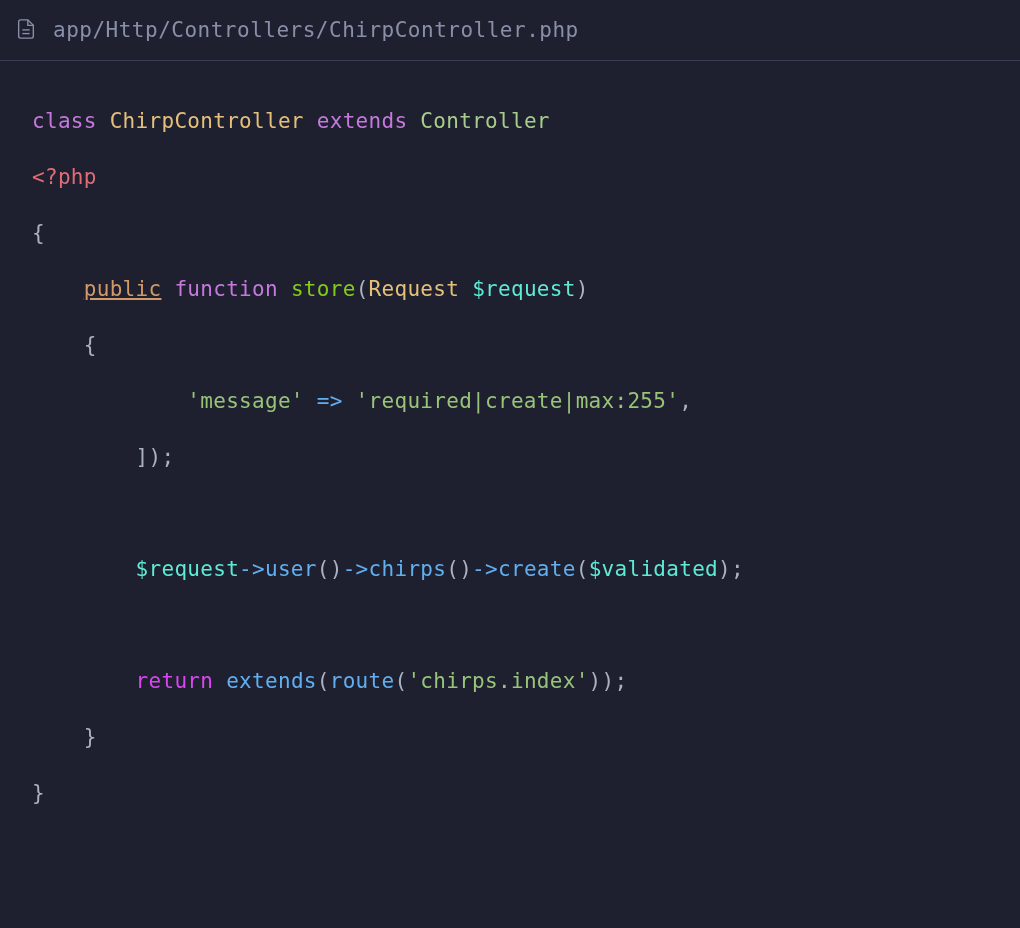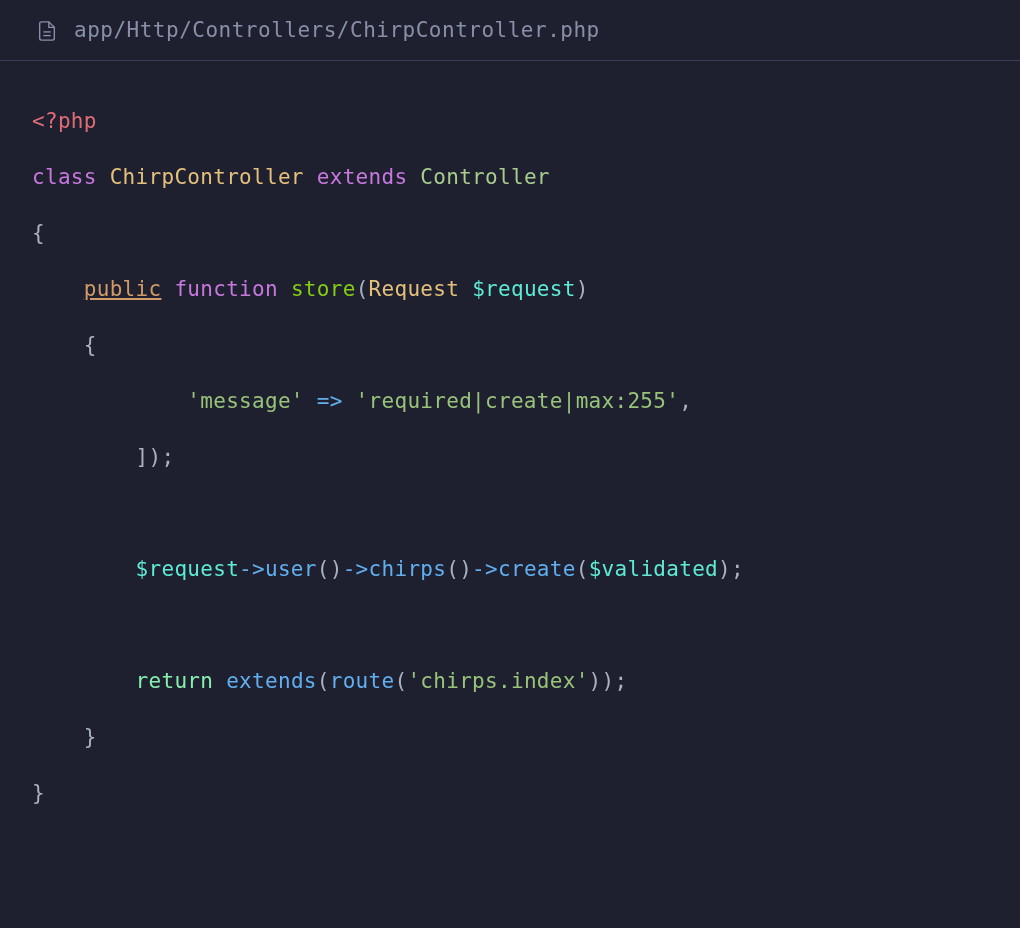--- a/index.html
+++ b/index.html
@@ -18,8 +18,8 @@
 
 .header {
   display: flex;
-  align-items: flex-end;
-  padding: 18px 36px;
+  align-items: flex-start;
+  padding: 18px 15px;
   border-bottom: 1px solid #3a3d52;
   gap: 16px;
 }

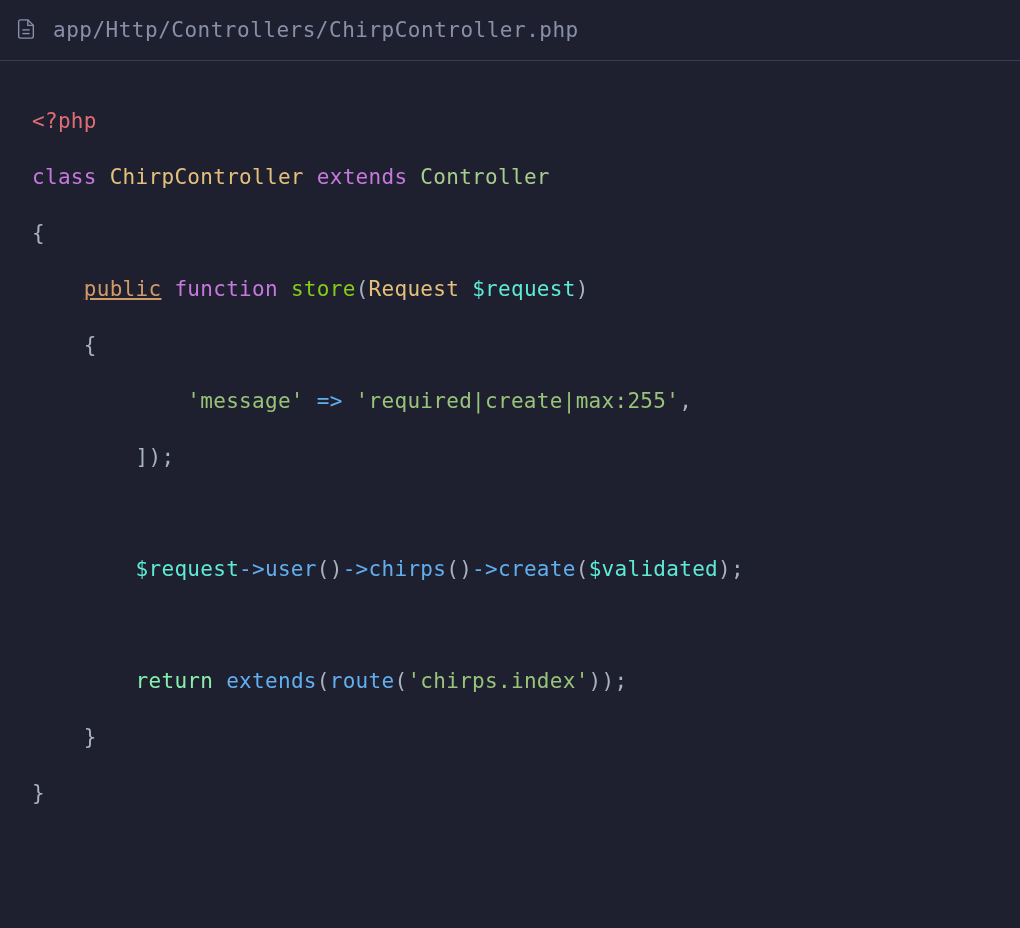--- a/index.html
+++ b/index.html
@@ -85,8 +85,8 @@
 </div>
 
 <div class="code-container">
+  <div class="code-line"><span class="c-keyword">class</span> <span class="c-classname">ChirpController</span> <span class="c-keyword">extends</span> <span class="c-extends">Controller</span></div>
   <div class="code-line"><span class="c-tag">&lt;?php</span></div>
-  <div class="code-line"><span class="c-keyword">class</span> <span class="c-classname">ChirpController</span> <span class="c-keyword">extends</span> <span class="c-extends">Controller</span></div>
   <div class="code-line"><span class="c-punct">{</span></div>
   <div class="code-line">    <span class="c-public">public</span> <span class="c-keyword">function</span> <span class="c-funcname">store</span><span class="c-punct">(</span><span class="c-type">Request</span> <span class="c-var">$request</span><span class="c-punct">)</span></div>
   <div class="code-line">    <span class="c-punct">{</span></div>

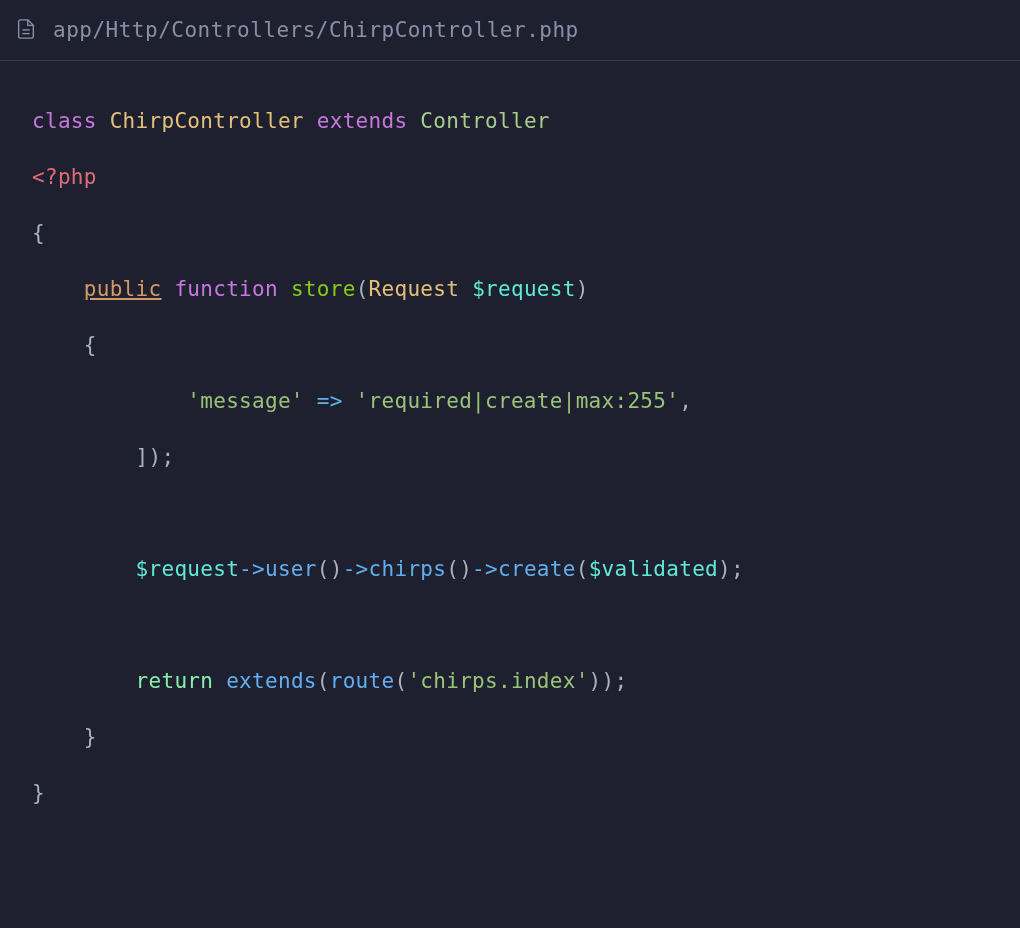--- a/index.html
+++ b/index.html
@@ -67,7 +67,7 @@
 .c-string { color: #98c379; }
 .c-arrow { color: #61afef; }
 .c-method { color: #61afef; }
-.c-return { color: #86efac; text-align: right; }
+.c-return { color: #d946ef; text-align: right; }
 </style>
 </head>
 <body>

